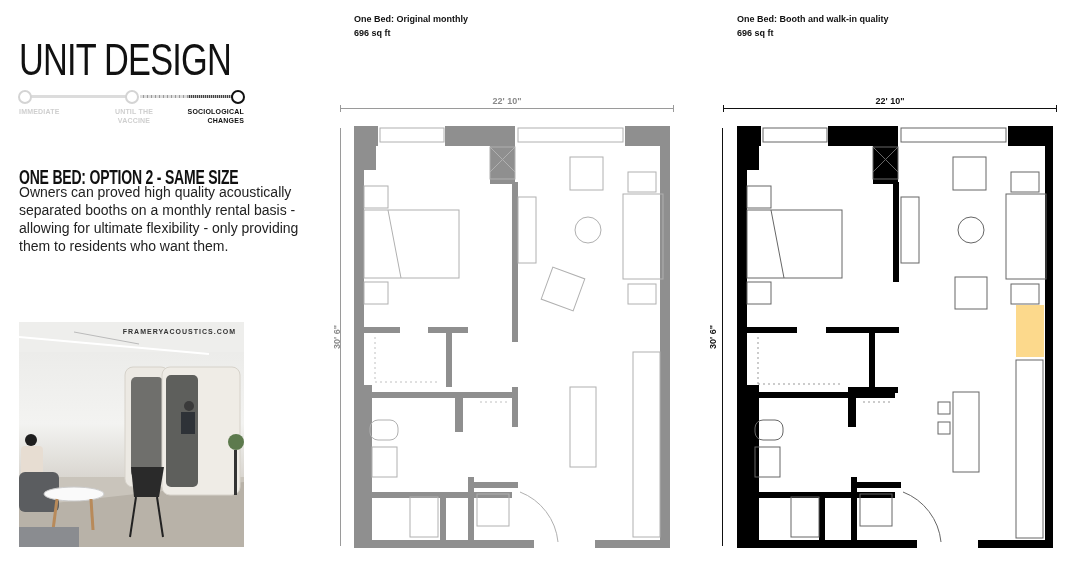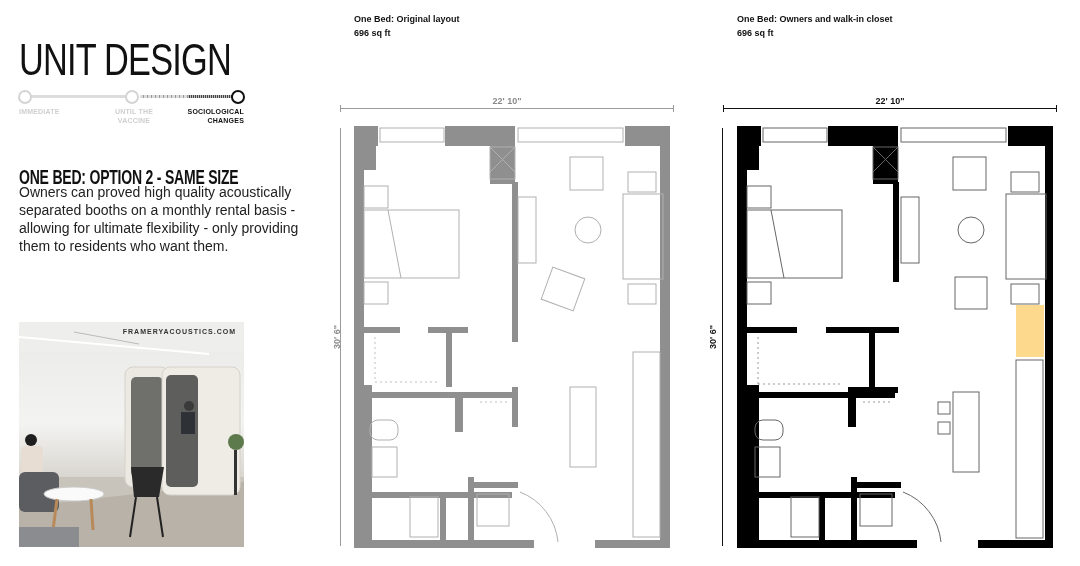--- a/index.html
+++ b/index.html
@@ -84,7 +84,7 @@
 </div>
 
 <div class="abs plan-title" style="left:354px;top:12px">
-  <div>One Bed: Original layout</div>
+  <div>One Bed: Original monthly</div>
   <div>696 sq ft</div>
 </div>
 <div class="abs dim-h" style="left:340px;top:96px;width:334px;color:#8a8a8a">22' 10"</div>

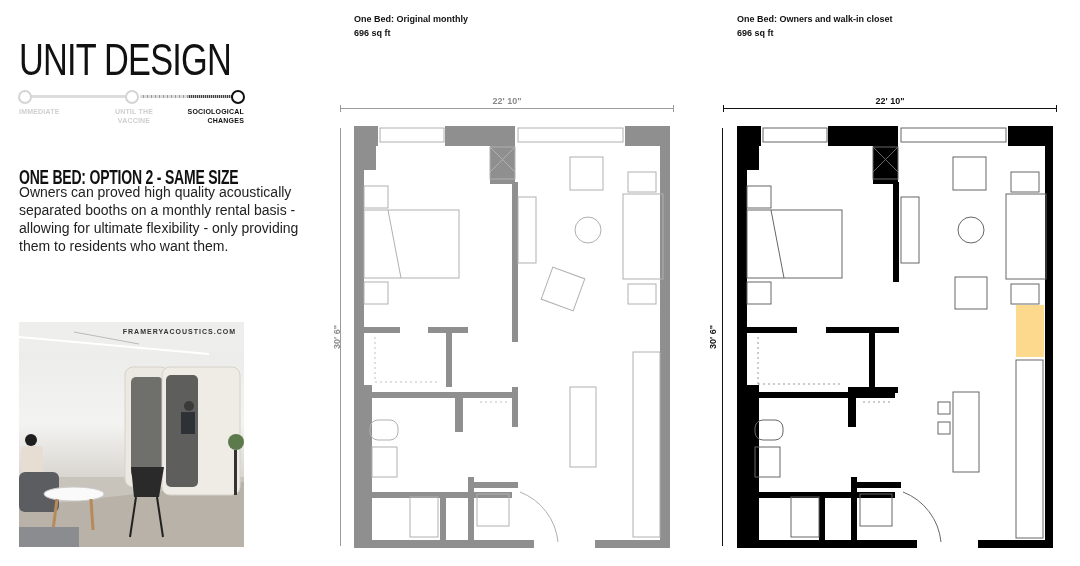--- a/index.html
+++ b/index.html
@@ -151,7 +151,7 @@
 </svg>
 
 <div class="abs plan-title" style="left:737px;top:12px">
-  <div>One Bed: Owners and walk-in closet</div>
+  <div>One Bed: Booth and walk-in quality</div>
   <div>696 sq ft</div>
 </div>
 <div class="abs dim-h" style="left:723px;top:96px;width:334px;color:#111">22' 10"</div>

